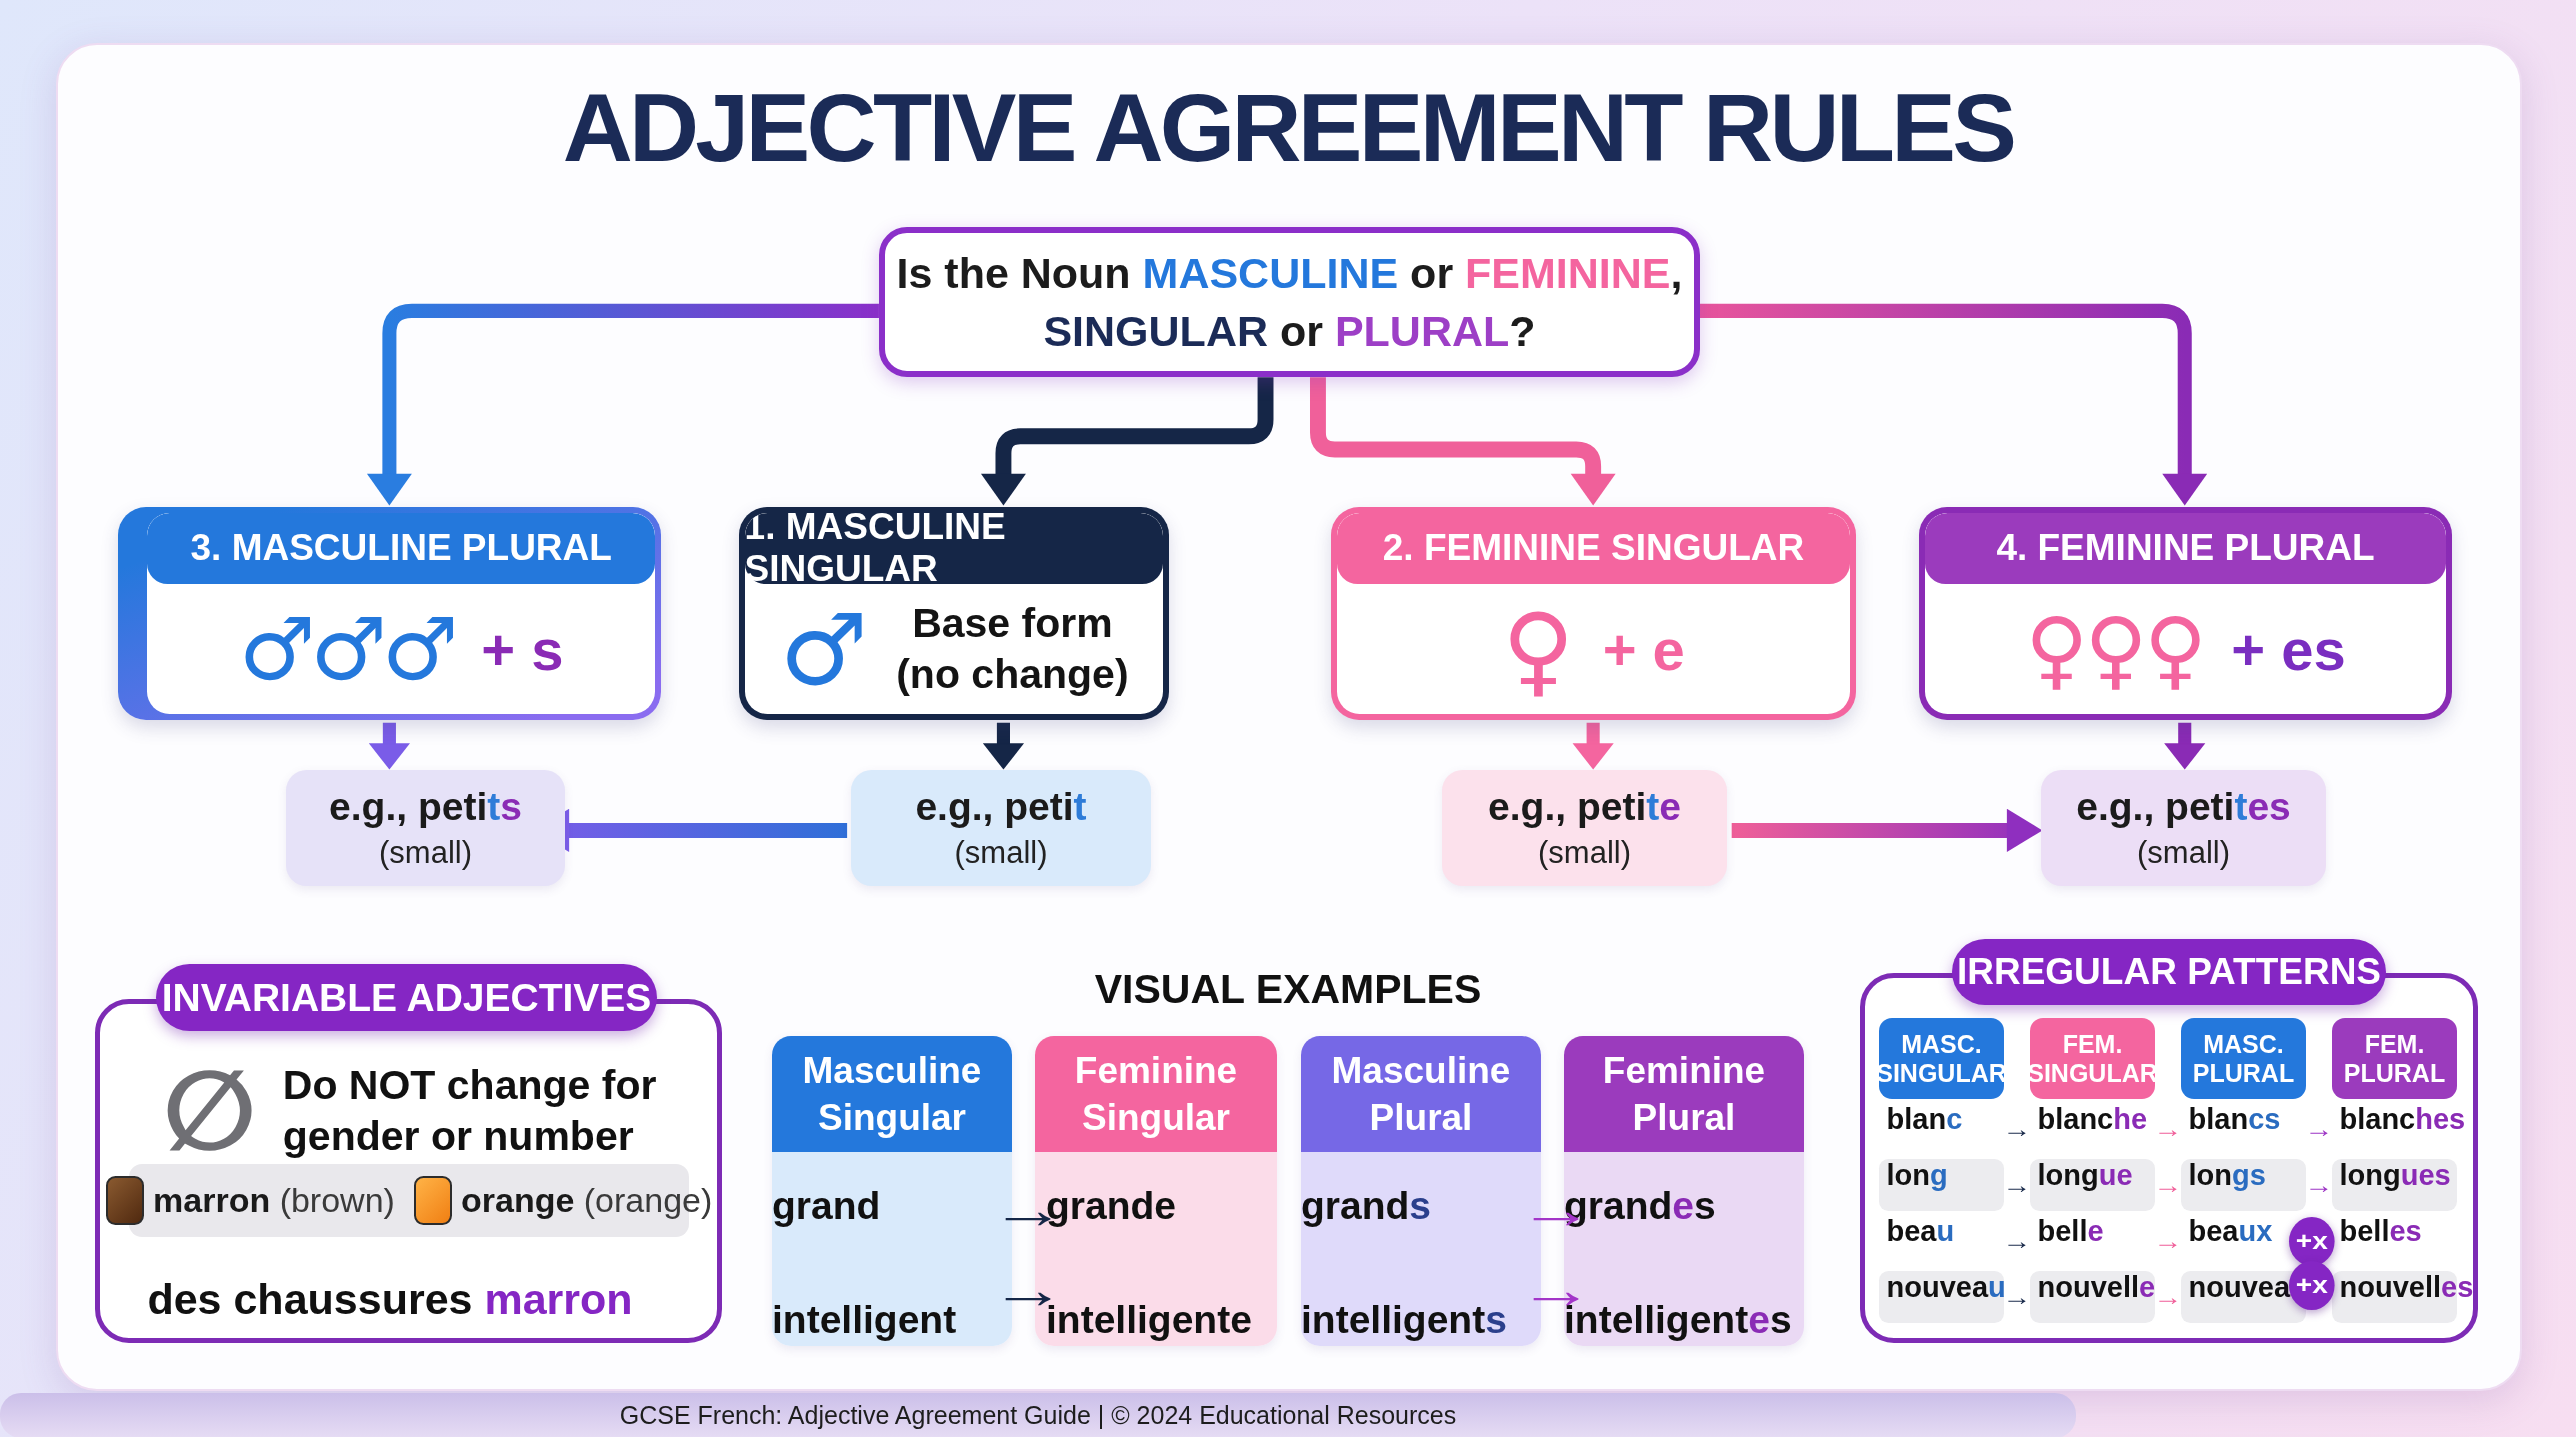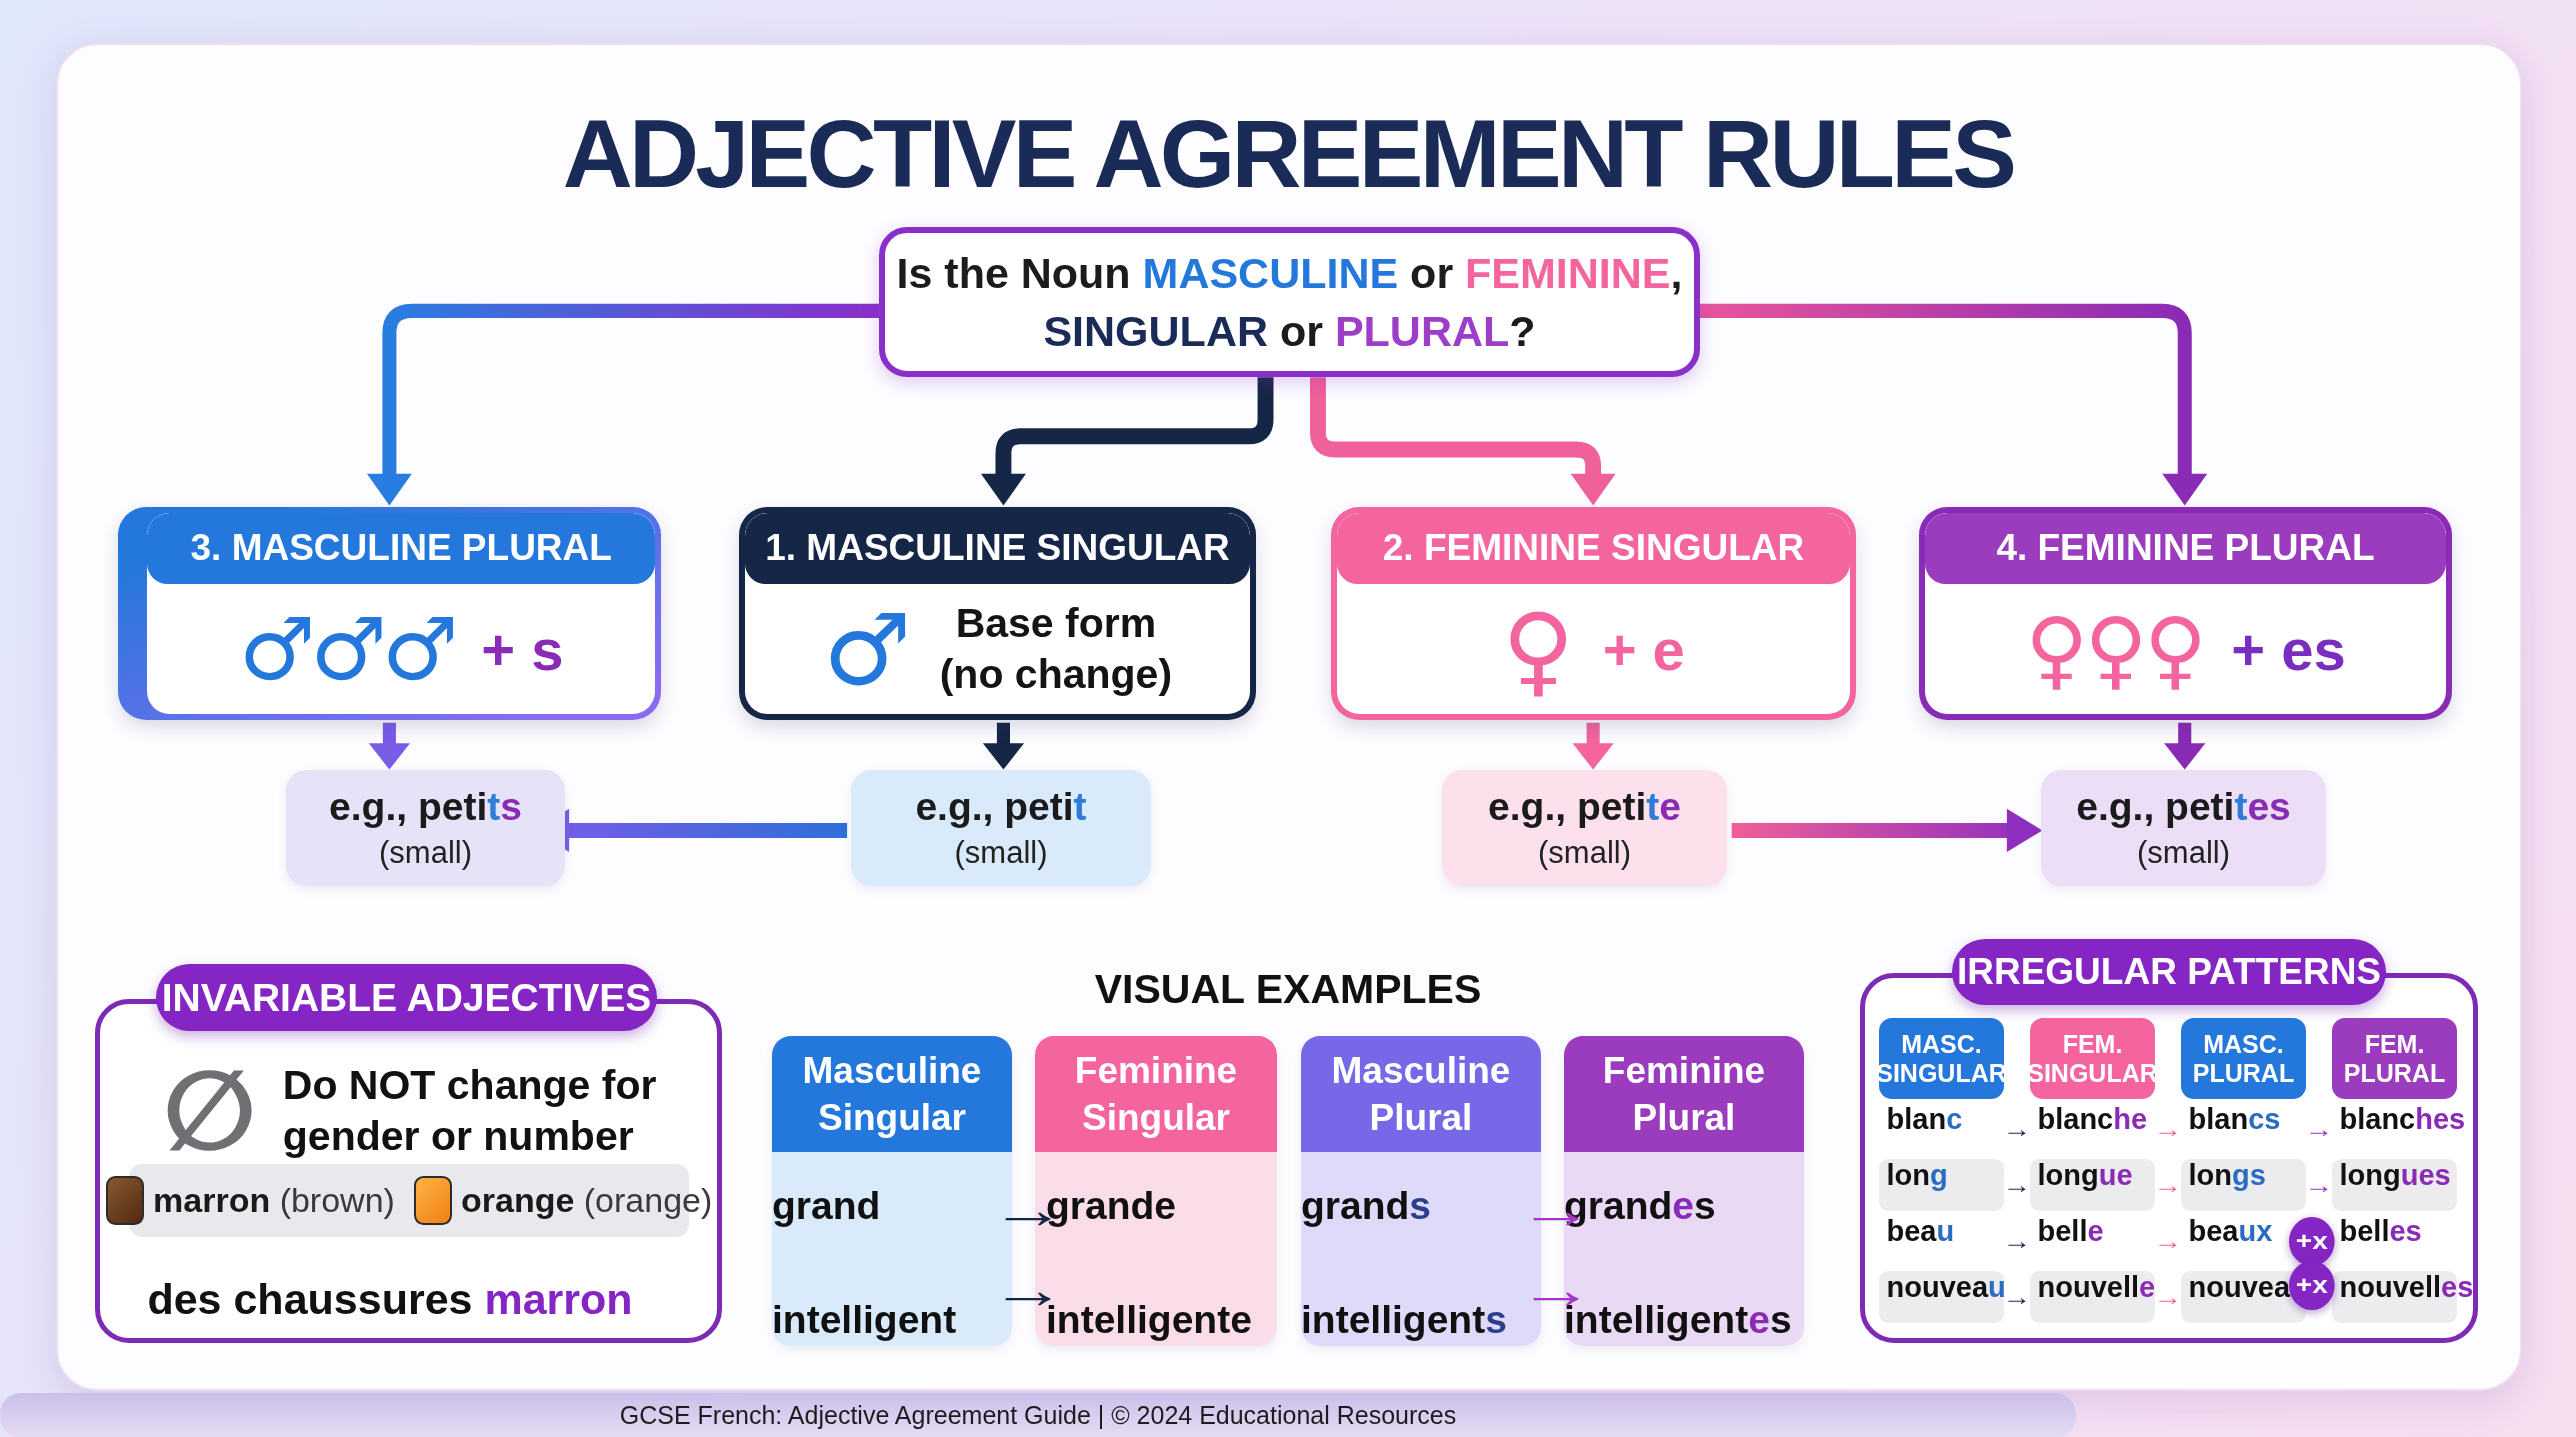--- a/index.html
+++ b/index.html
@@ -11,7 +11,7 @@
     box-shadow:0 9.4px 37px rgba(120,80,160,.18);}
   .overlay{position:absolute;left:0;top:0;width:2576px;height:1438px;pointer-events:none;}
 
-  .title{position:absolute;left:0;top:98px;width:2576px;text-align:center;
+  .title{position:absolute;left:0;top:72px;width:2576px;text-align:center;
     font-size:97px;font-weight:bold;letter-spacing:-3.7px;color:#1b2b57;}
 
   .decision{position:absolute;left:879px;top:227px;width:821px;height:150px;

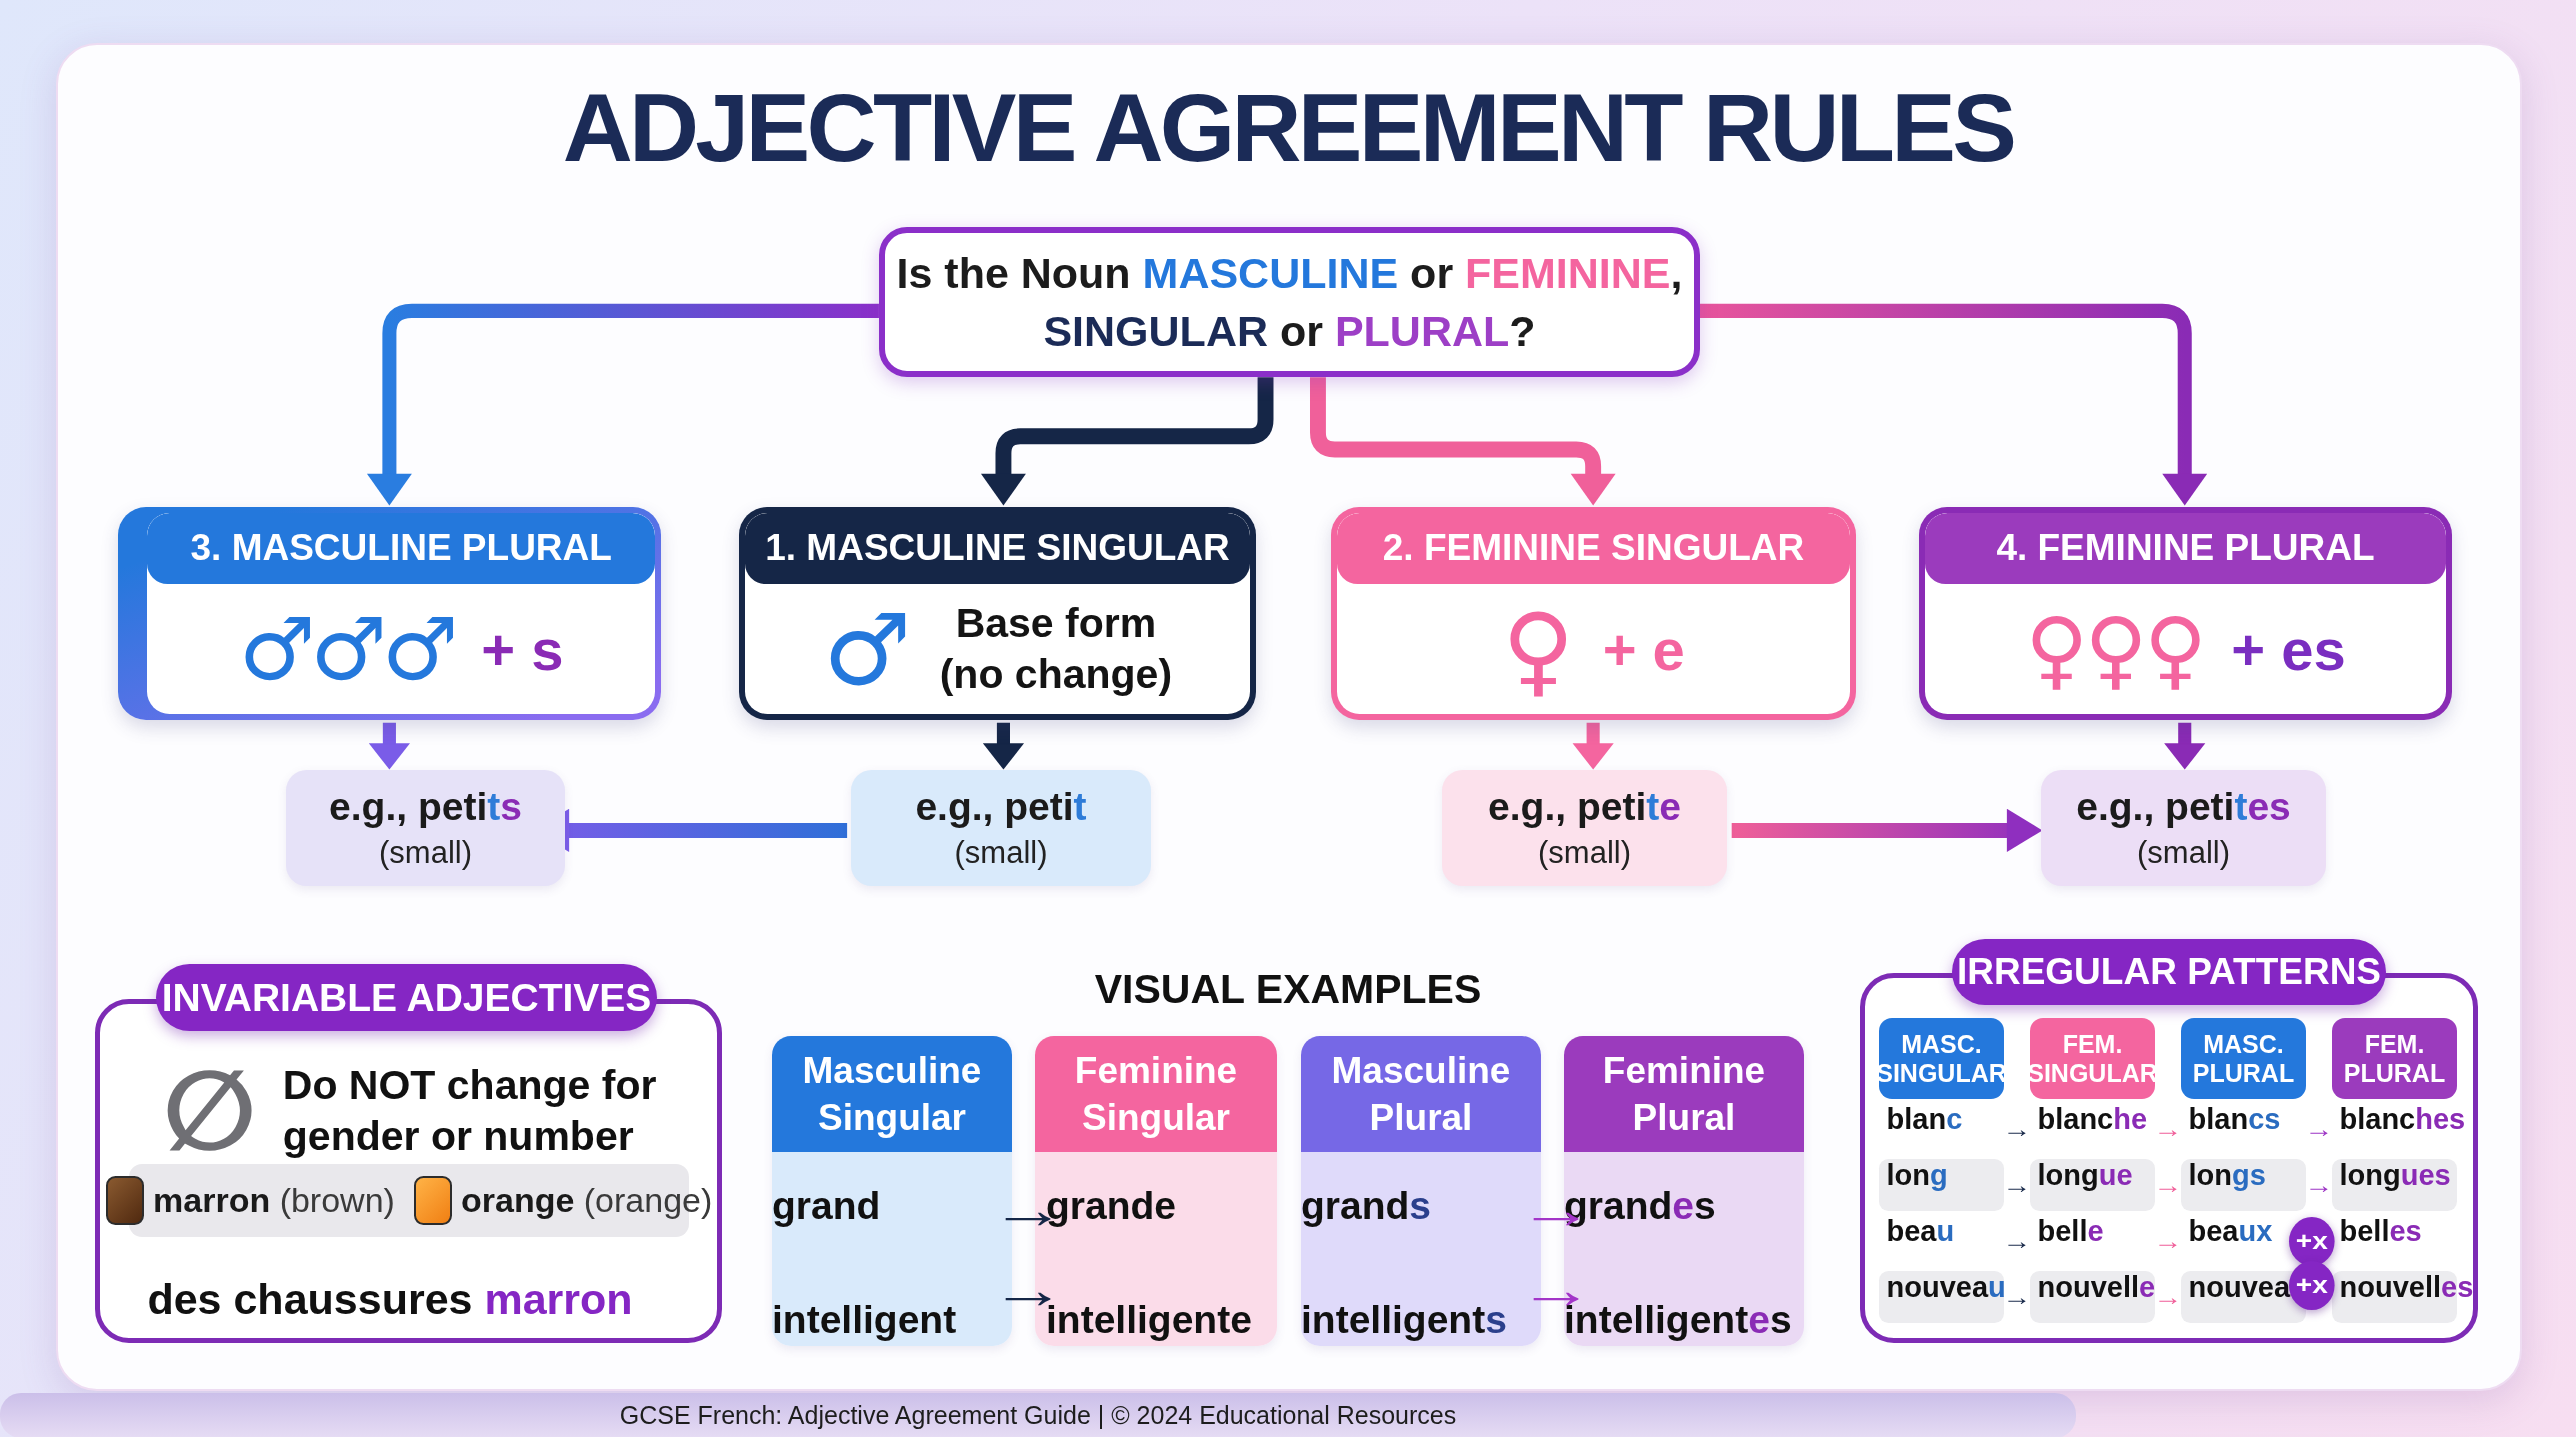--- a/index.html
+++ b/index.html
@@ -172,7 +172,7 @@
     </div>
   </div>
 
-  <div class="cat" style="left:739px;width:517px;background:#152647;">
+  <div class="cat" style="left:739px;width:430px;background:#152647;">
     <div class="inner">
       <div class="hdr bg-navy">1. MASCULINE SINGULAR</div>
       <div class="body">

